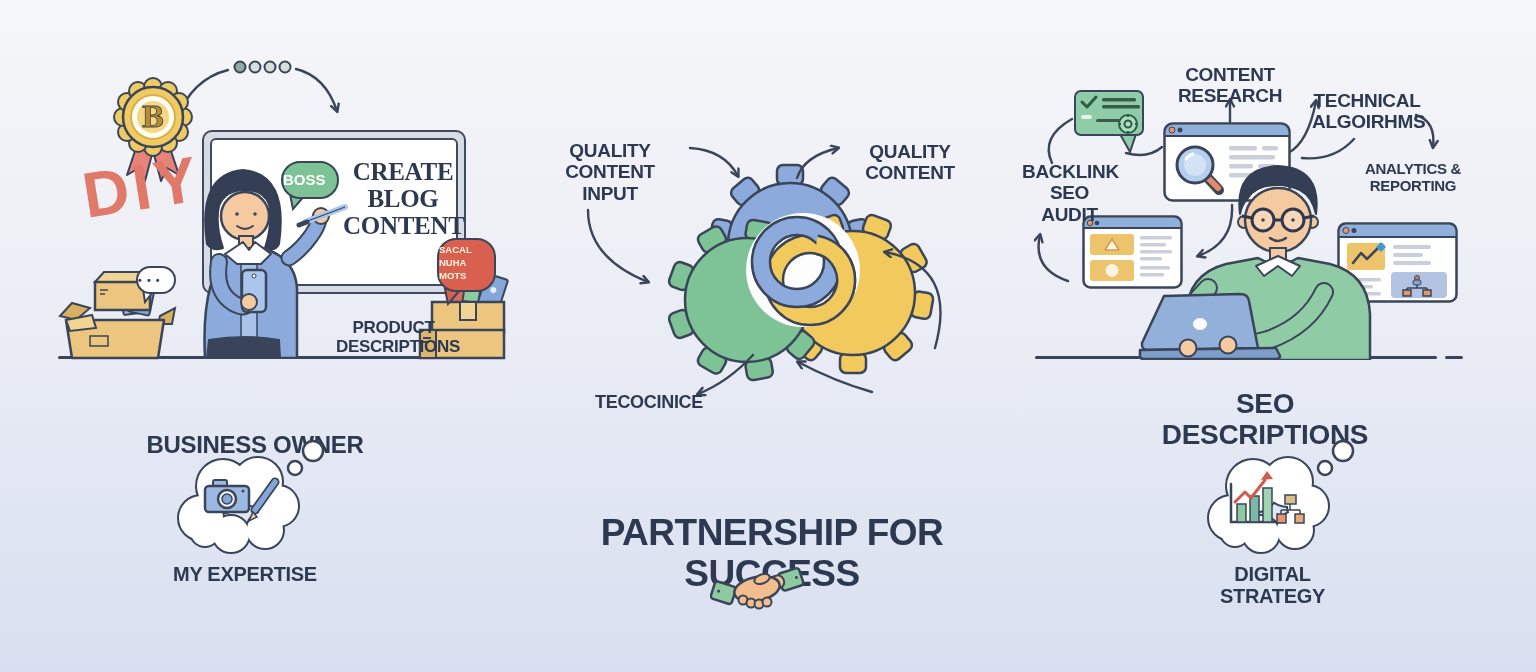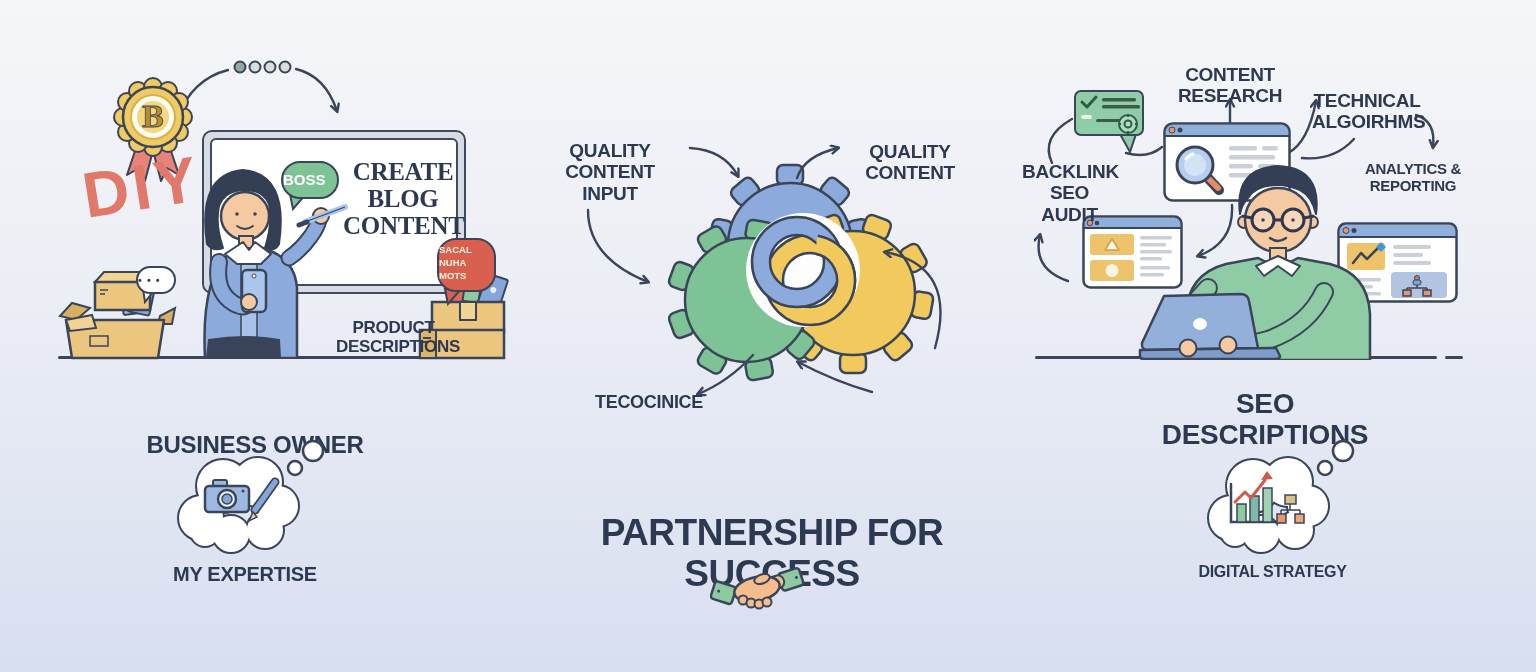--- a/index.html
+++ b/index.html
@@ -451,7 +451,7 @@
     <rect x="102" y="76" width="9" height="9" fill="#e8a87a" stroke="#3a4559" stroke-width="1.5"></rect>
   </g>
 </svg>
-<div class="lbl" style="left:1185px;top:563px;width:175px;font-size:16px;">DIGITAL STRATEGY</div>
+<div class="lbl" style="left:1185px;top:563px;width:175px;font-size:20px;">DIGITAL STRATEGY</div>
 
 </div>
 

